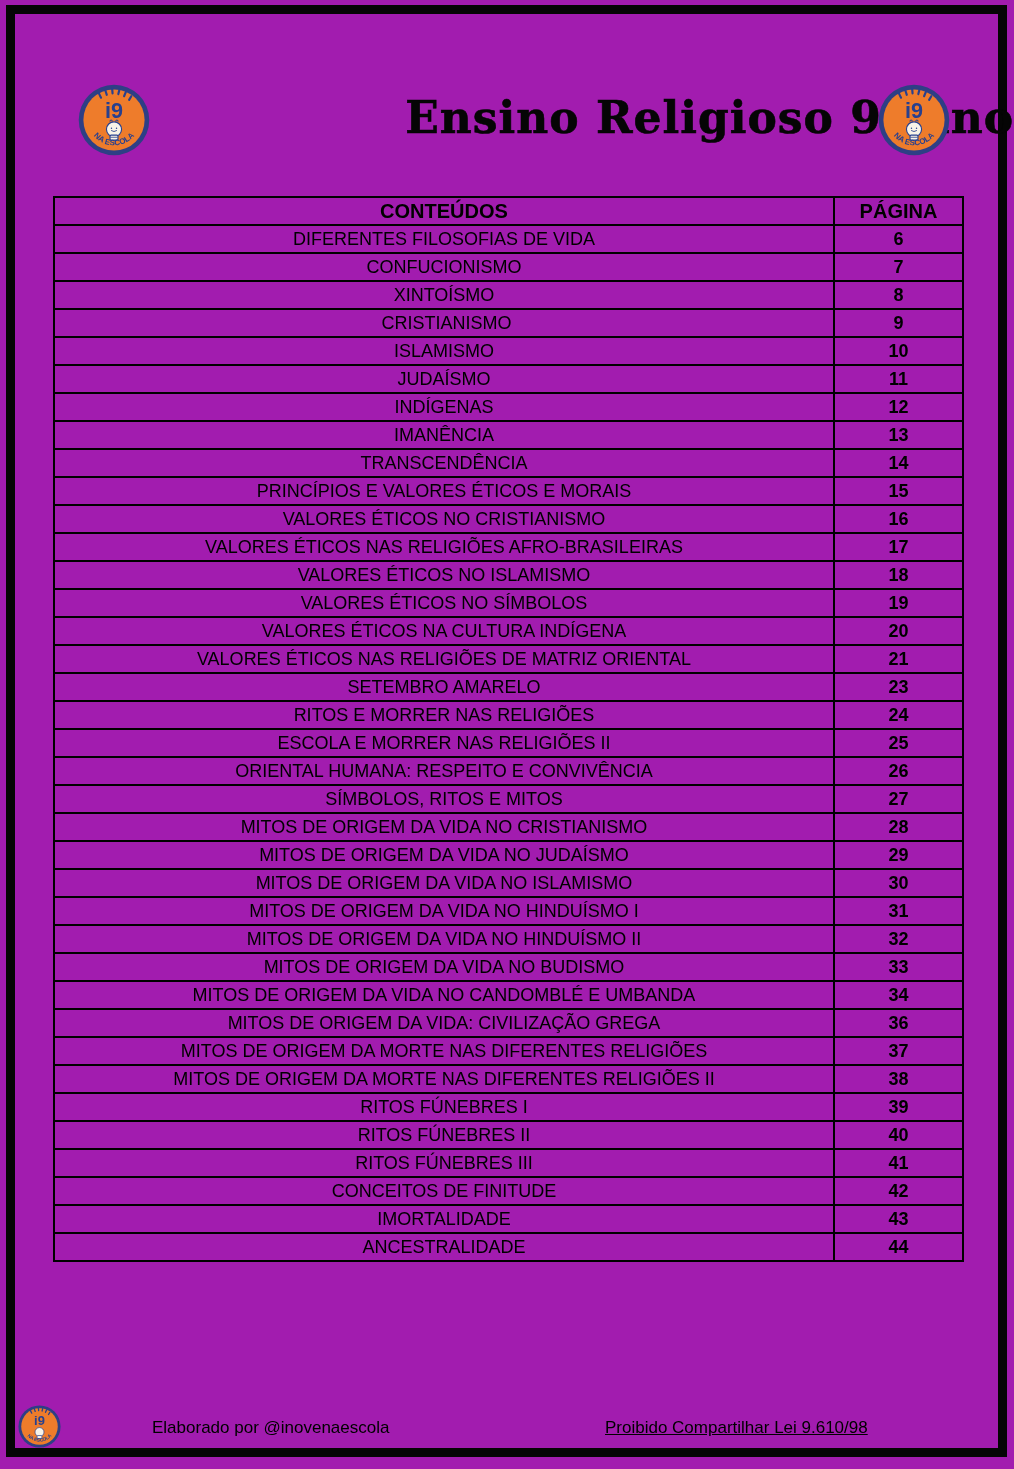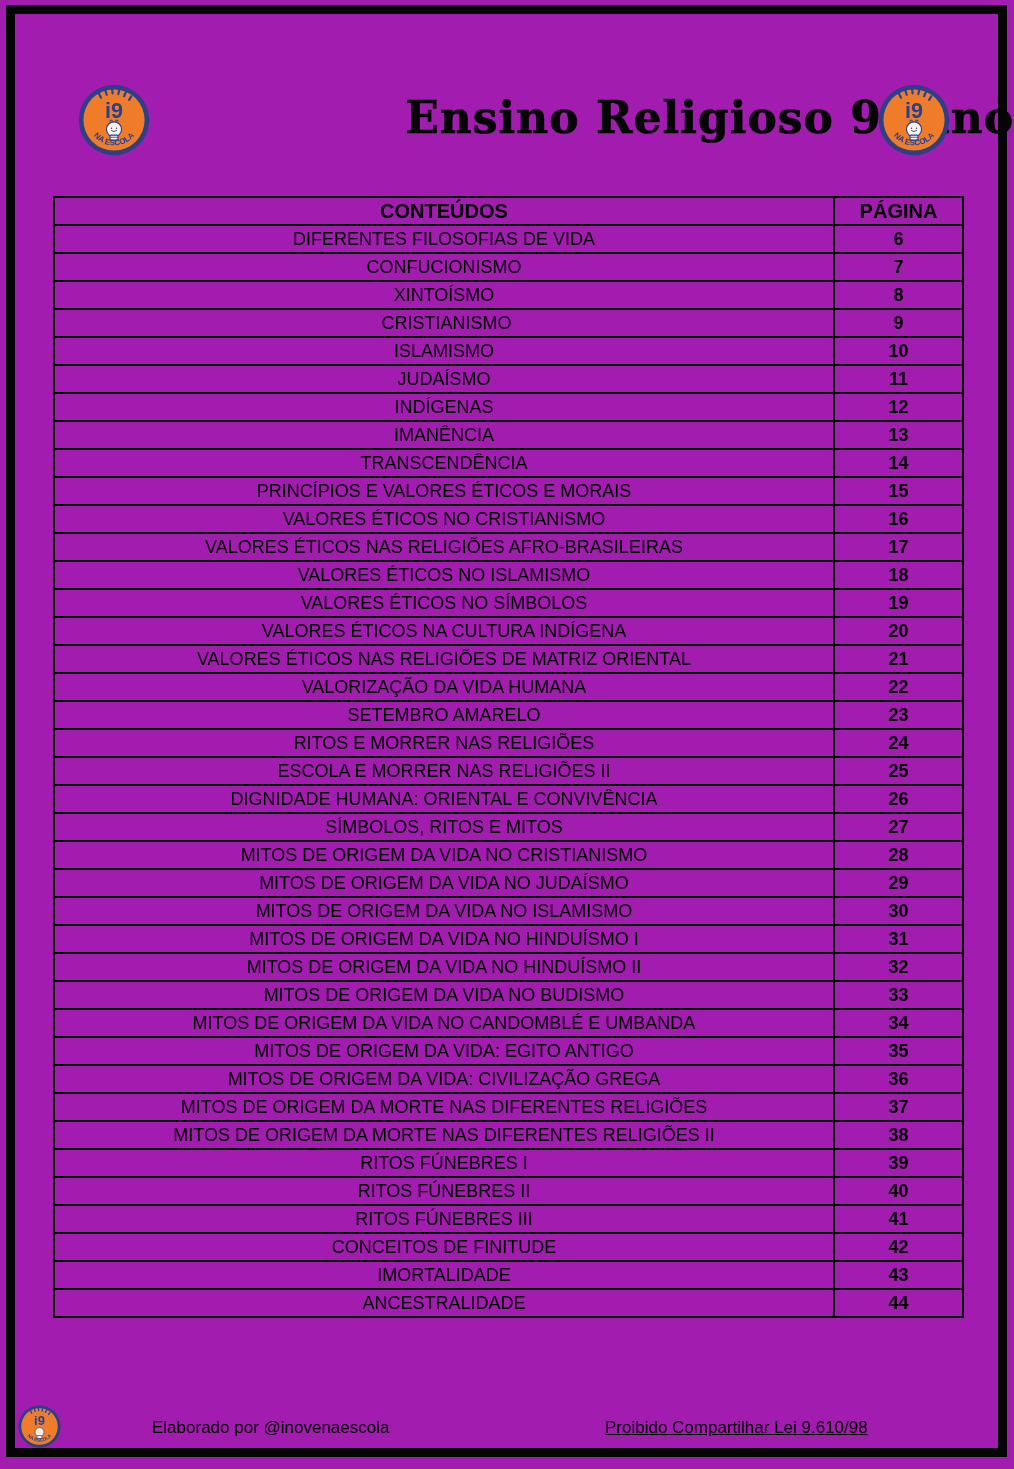--- a/index.html
+++ b/index.html
@@ -180,10 +180,6 @@
           <td class="c-page">21</td>
         </tr>
         <tr>
-          <td class="c-content">VALORIZAÇÃO DA VIDA HUMANA</td>
-          <td class="c-page">22</td>
-        </tr>
-        <tr>
           <td class="c-content">SETEMBRO AMARELO</td>
           <td class="c-page">23</td>
         </tr>

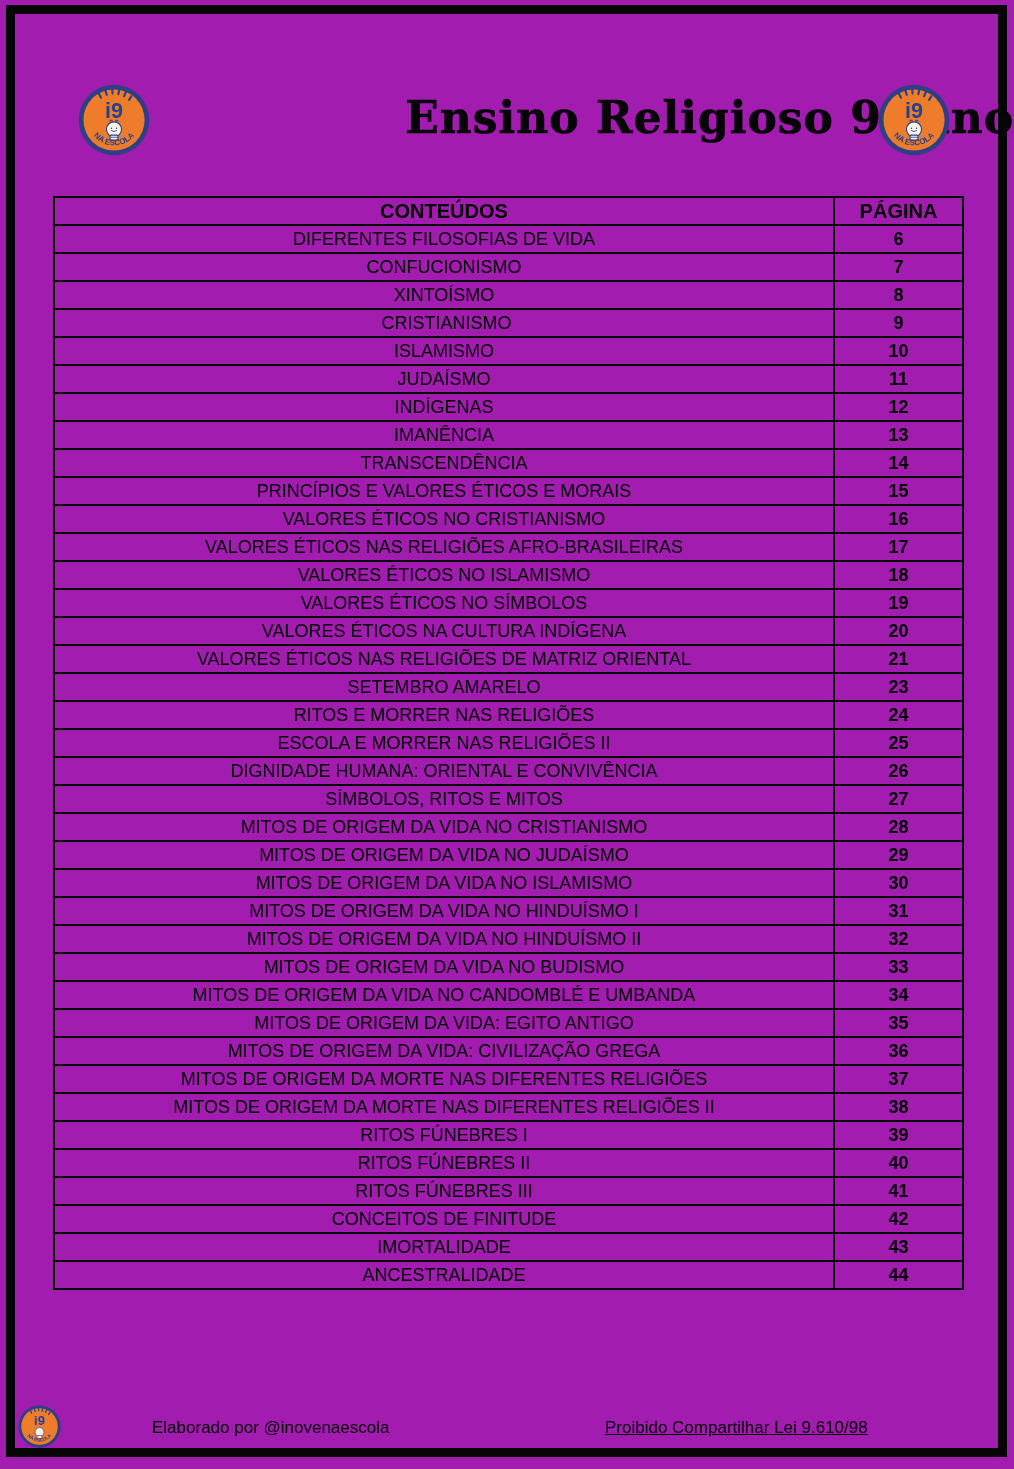--- a/index.html
+++ b/index.html
@@ -192,7 +192,7 @@
           <td class="c-page">25</td>
         </tr>
         <tr>
-          <td class="c-content">DIGNIDADE HUMANA: ORIENTAL E CONVIVÊNCIA</td>
+          <td class="c-content">ORIENTAL HUMANA: RESPEITO E CONVIVÊNCIA</td>
           <td class="c-page">26</td>
         </tr>
         <tr>

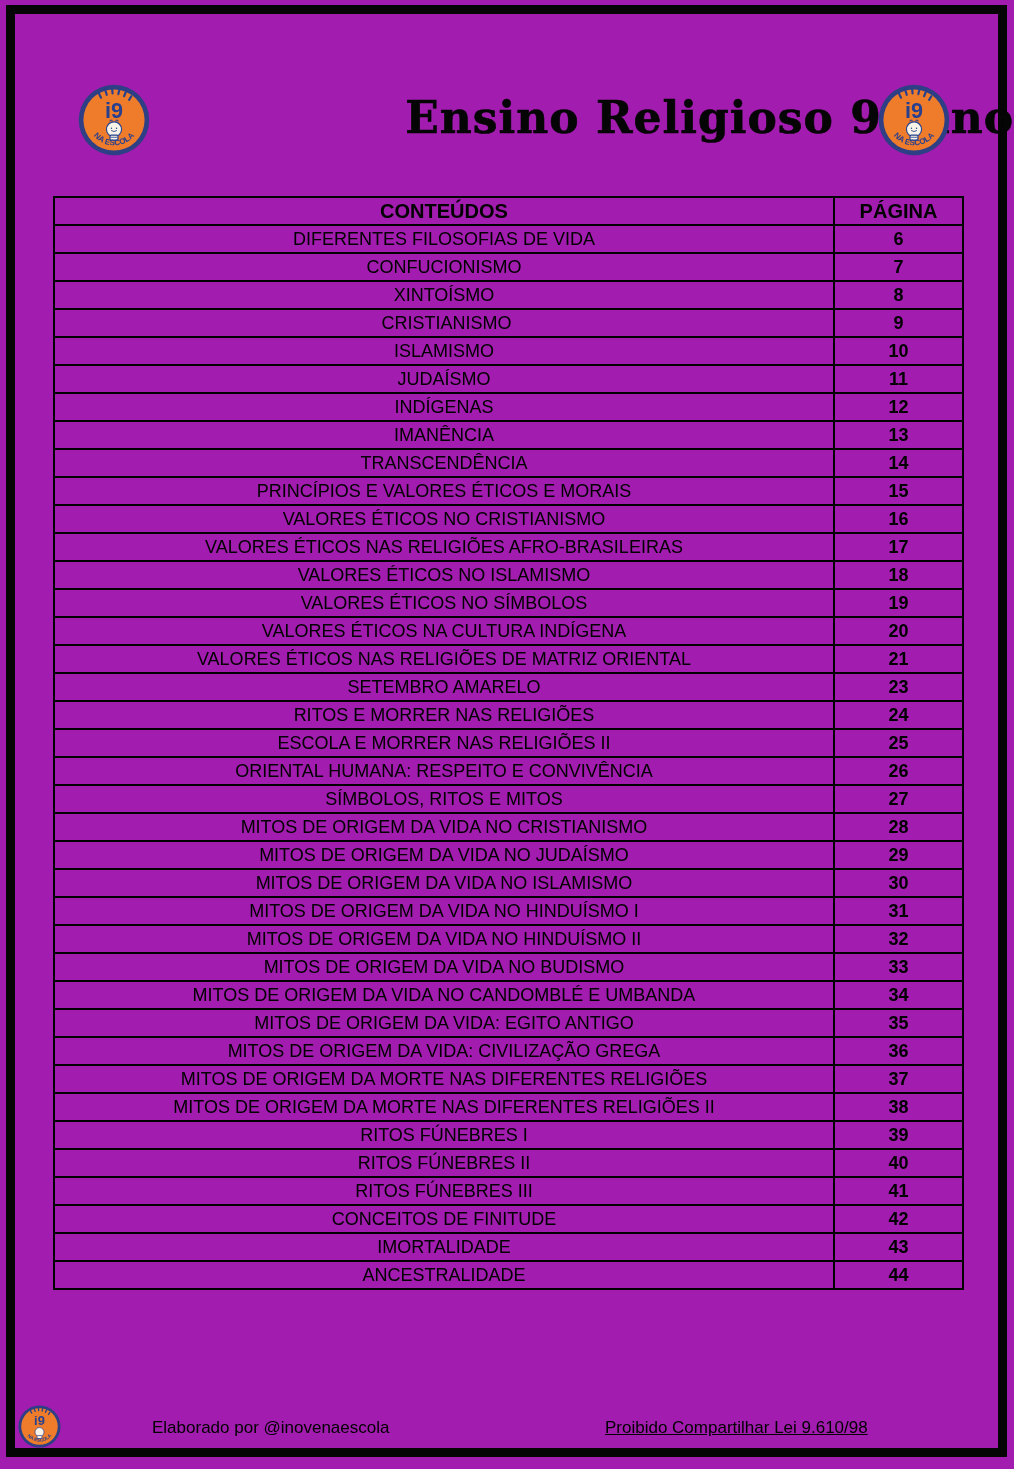--- a/index.html
+++ b/index.html
@@ -228,10 +228,6 @@
           <td class="c-page">34</td>
         </tr>
         <tr>
-          <td class="c-content">MITOS DE ORIGEM DA VIDA: EGITO ANTIGO</td>
-          <td class="c-page">35</td>
-        </tr>
-        <tr>
           <td class="c-content">MITOS DE ORIGEM DA VIDA: CIVILIZAÇÃO GREGA</td>
           <td class="c-page">36</td>
         </tr>

